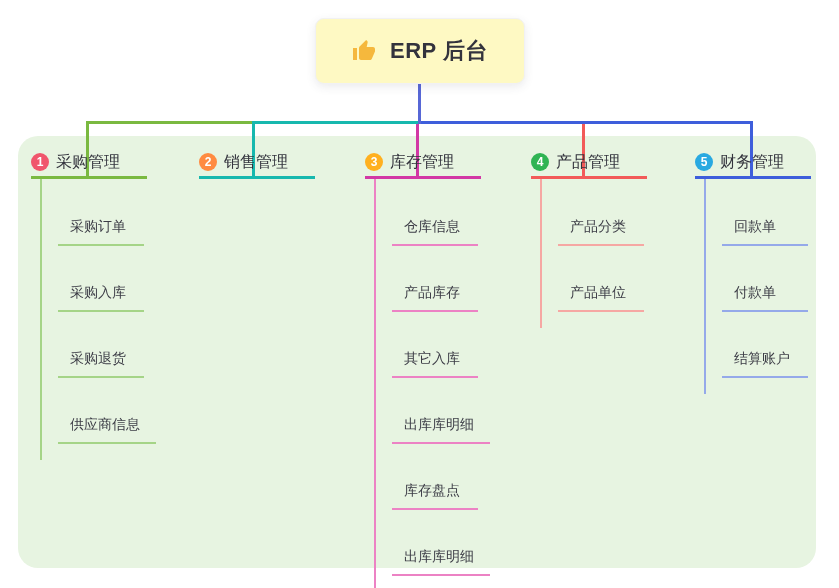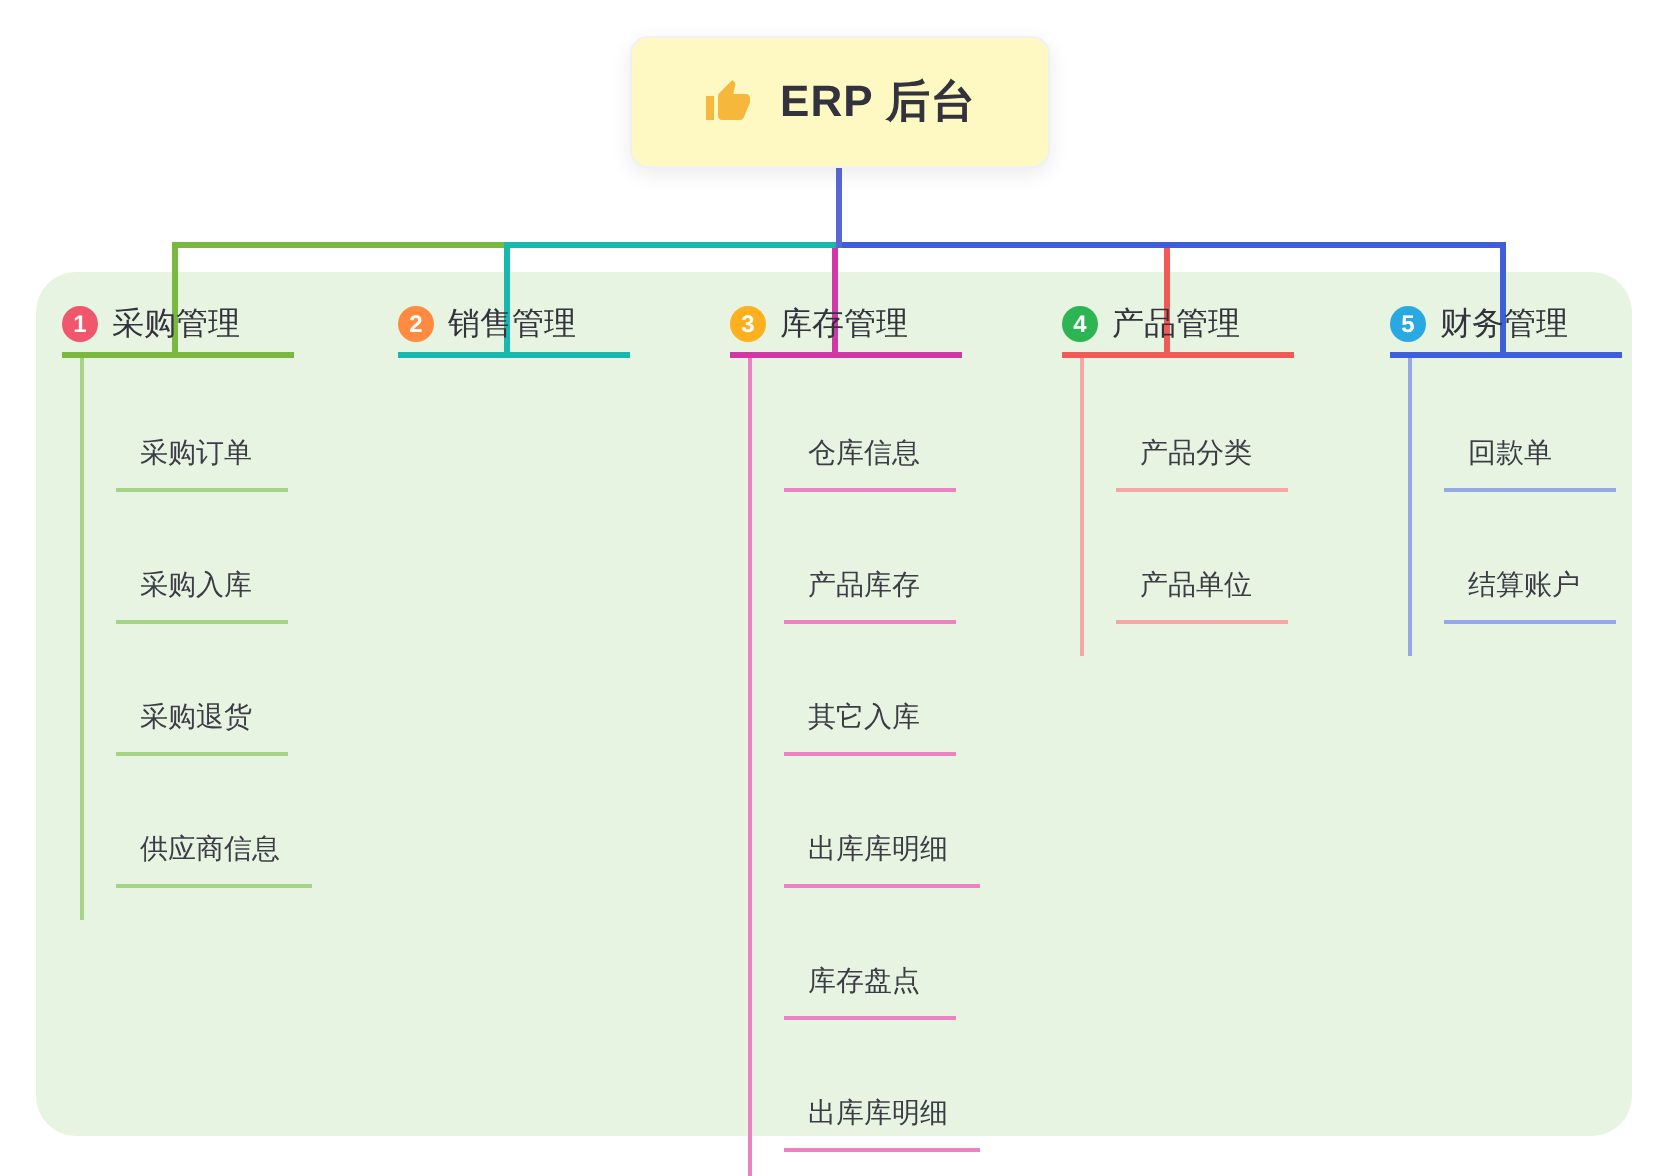--- a/index.html
+++ b/index.html
@@ -147,6 +147,7 @@
     </header>
     <ul class="children">
       <li>回款单</li>
+      <li>付款单</li>
       <li>结算账户</li>
     </ul>
   </section>

